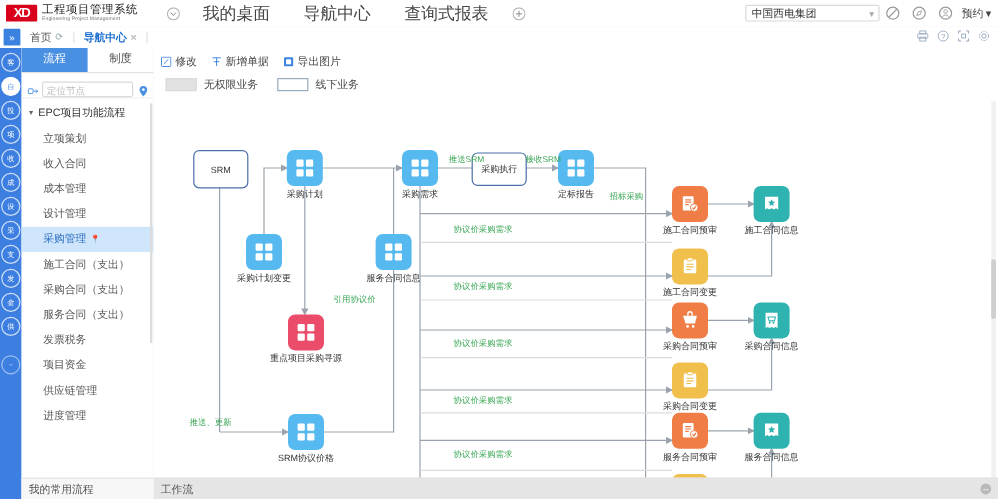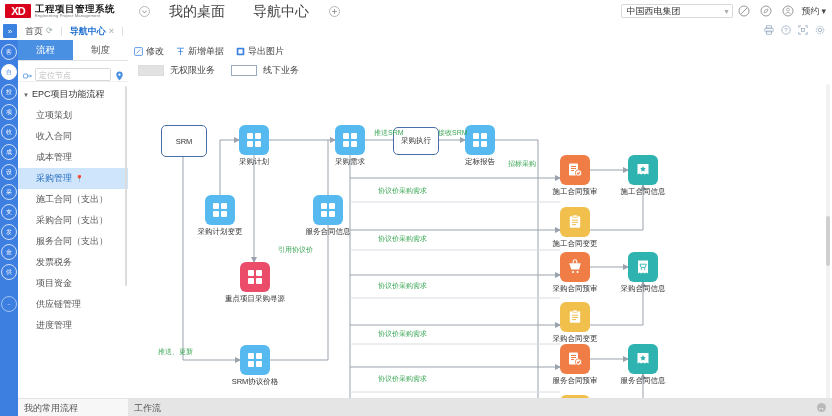--- a/index.html
+++ b/index.html
@@ -19,7 +19,7 @@
              font-size:11px;line-height:14px;text-align:center;letter-spacing:-1px;
              font-family:"Liberation Sans",sans-serif;border-radius:1px;}
   .logo-txt{margin-left:4px;line-height:1;}
-  .logo-cn{font-size:9.5px;font-weight:bold;color:#1a1a1a;letter-spacing:.5px;}
+  .logo-cn{font-size:9.5px;font-weight:normal;color:#1a1a1a;letter-spacing:.5px;}
   .logo-en{font-size:4.2px;color:#777;letter-spacing:.1px;margin-top:1px;}
   .topnav{display:flex;align-items:center;margin-left:18px;gap:0;}
   .topnav .ico{width:22px;height:22px;display:flex;align-items:center;justify-content:center;}

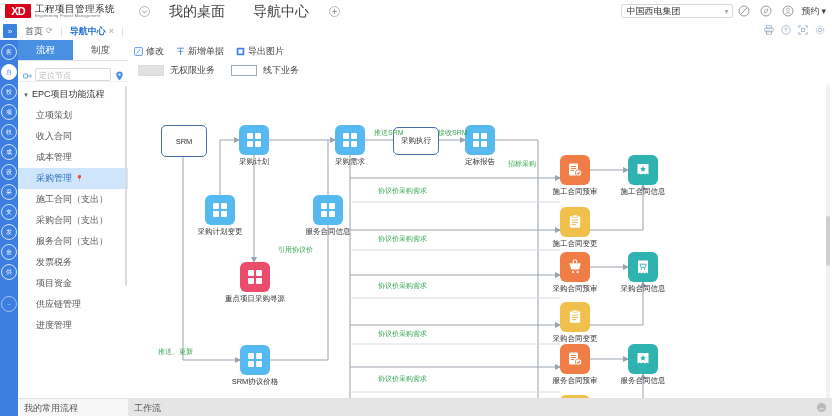--- a/index.html
+++ b/index.html
@@ -132,6 +132,7 @@
       </span>
       <span class="item">我的桌面</span>
       <span class="item">导航中心</span>
+      <span class="item">查询式报表</span>
       <span class="ico">
         <svg width="11" height="11" viewBox="0 0 11 11">
             <circle cx="5.5" cy="5.5" r="5" fill="none" stroke="#b6b6b6"></circle>

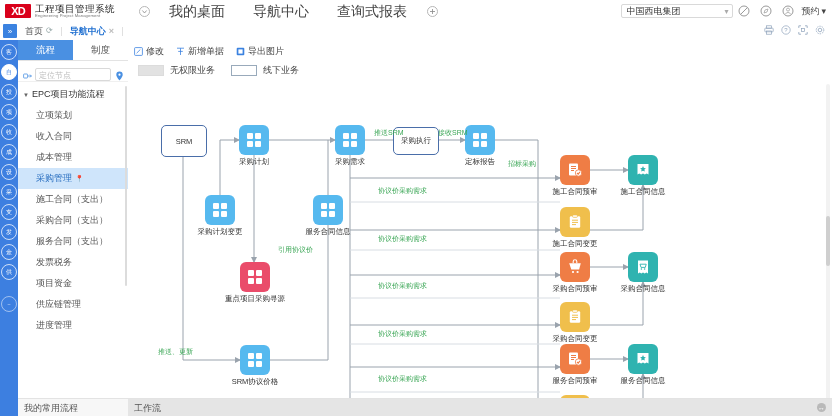--- a/index.html
+++ b/index.html
@@ -256,6 +256,7 @@
       <div class="tree-item"><span>立项策划</span></div>
       <div class="tree-item"><span>收入合同</span></div>
       <div class="tree-item"><span>成本管理</span></div>
+      <div class="tree-item"><span>设计管理</span></div>
       <div class="tree-item active">
         <span>采购管理</span>
         <span class="pin">📍</span>

